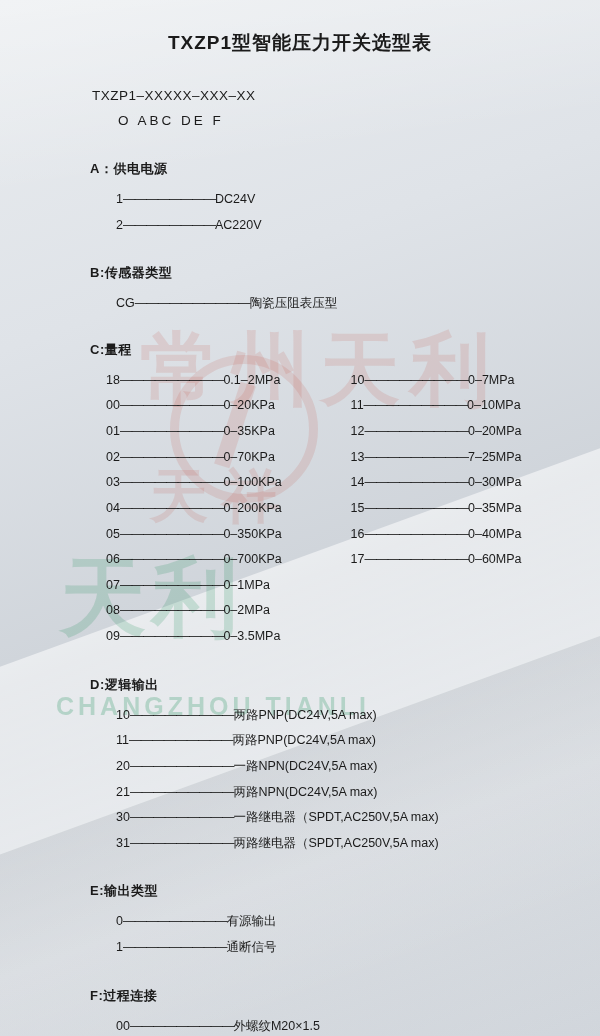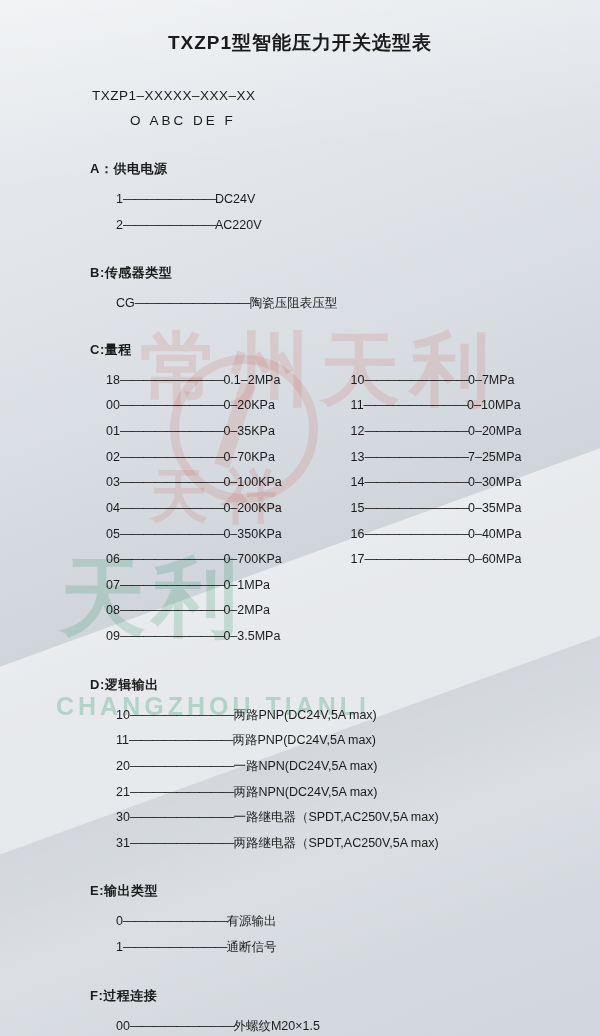--- a/index.html
+++ b/index.html
@@ -89,7 +89,7 @@
     line-height:1.85;
     letter-spacing:0.5px;
   }
-  .code-block .line2{ margin-left:38px; letter-spacing:3px; }
+  .code-block .line2{ margin-left:26px; letter-spacing:3px; }
 
   .section{ margin:26px 0 0 90px; }
   .section-head{

